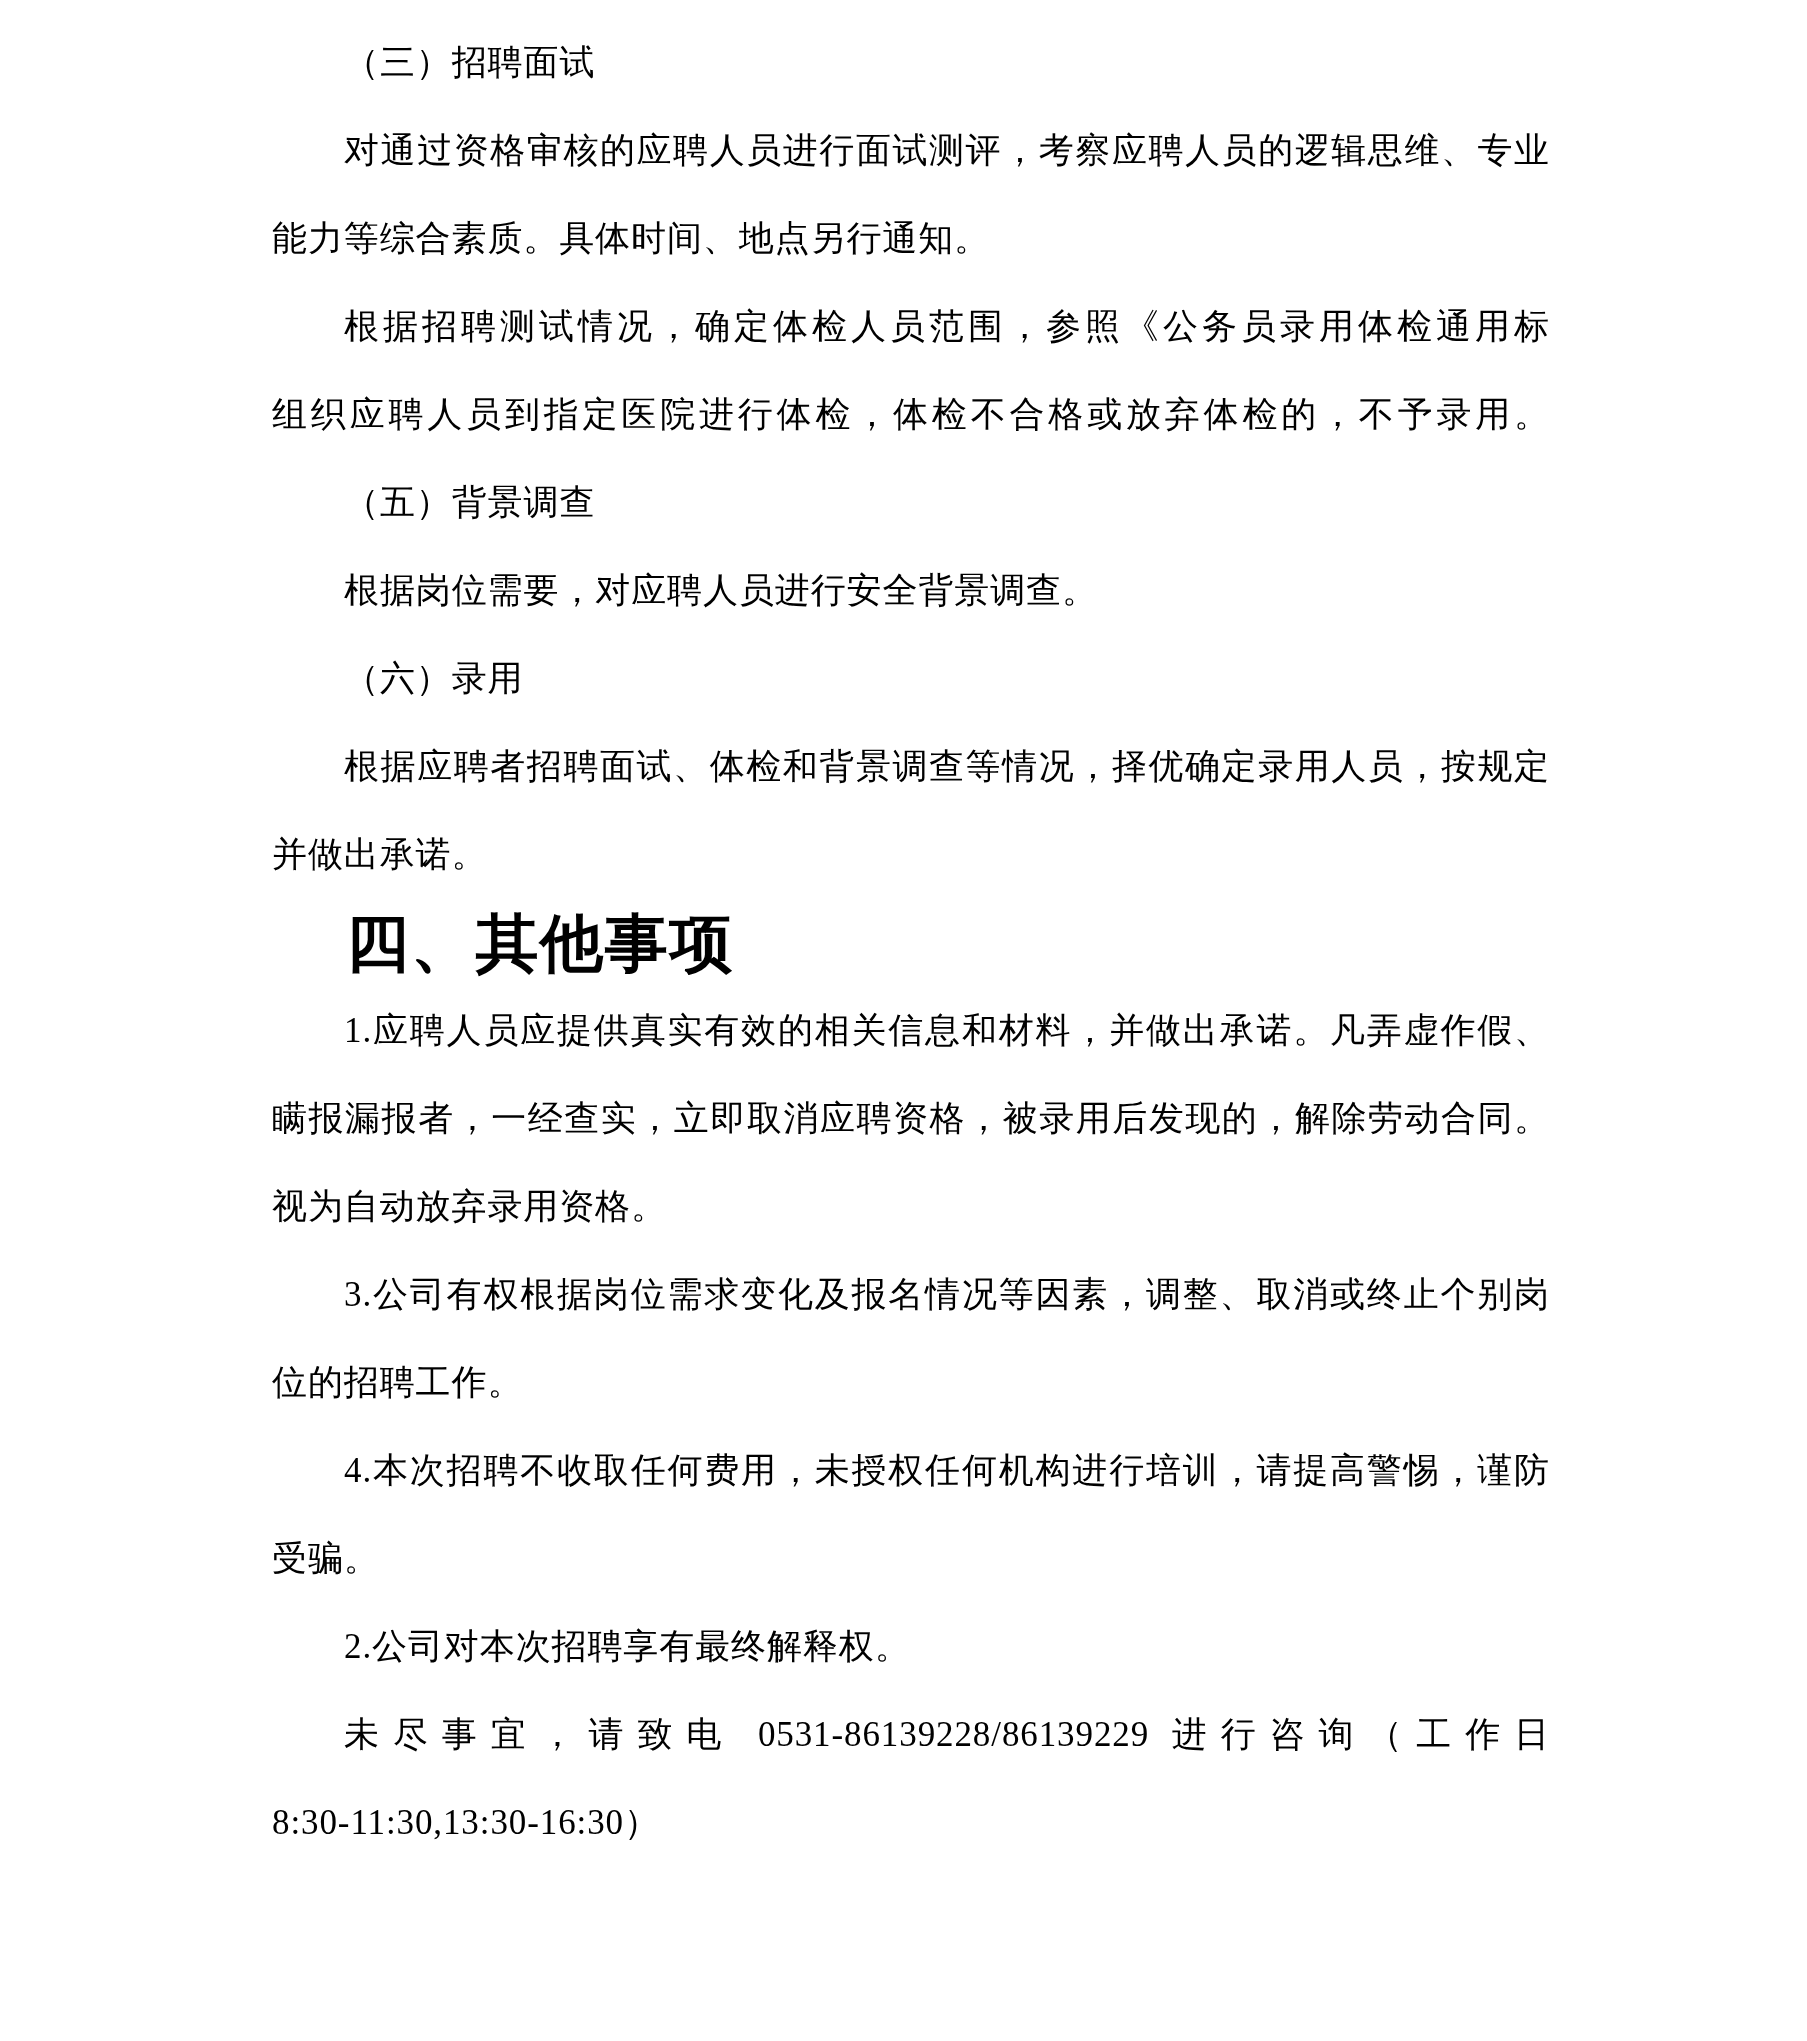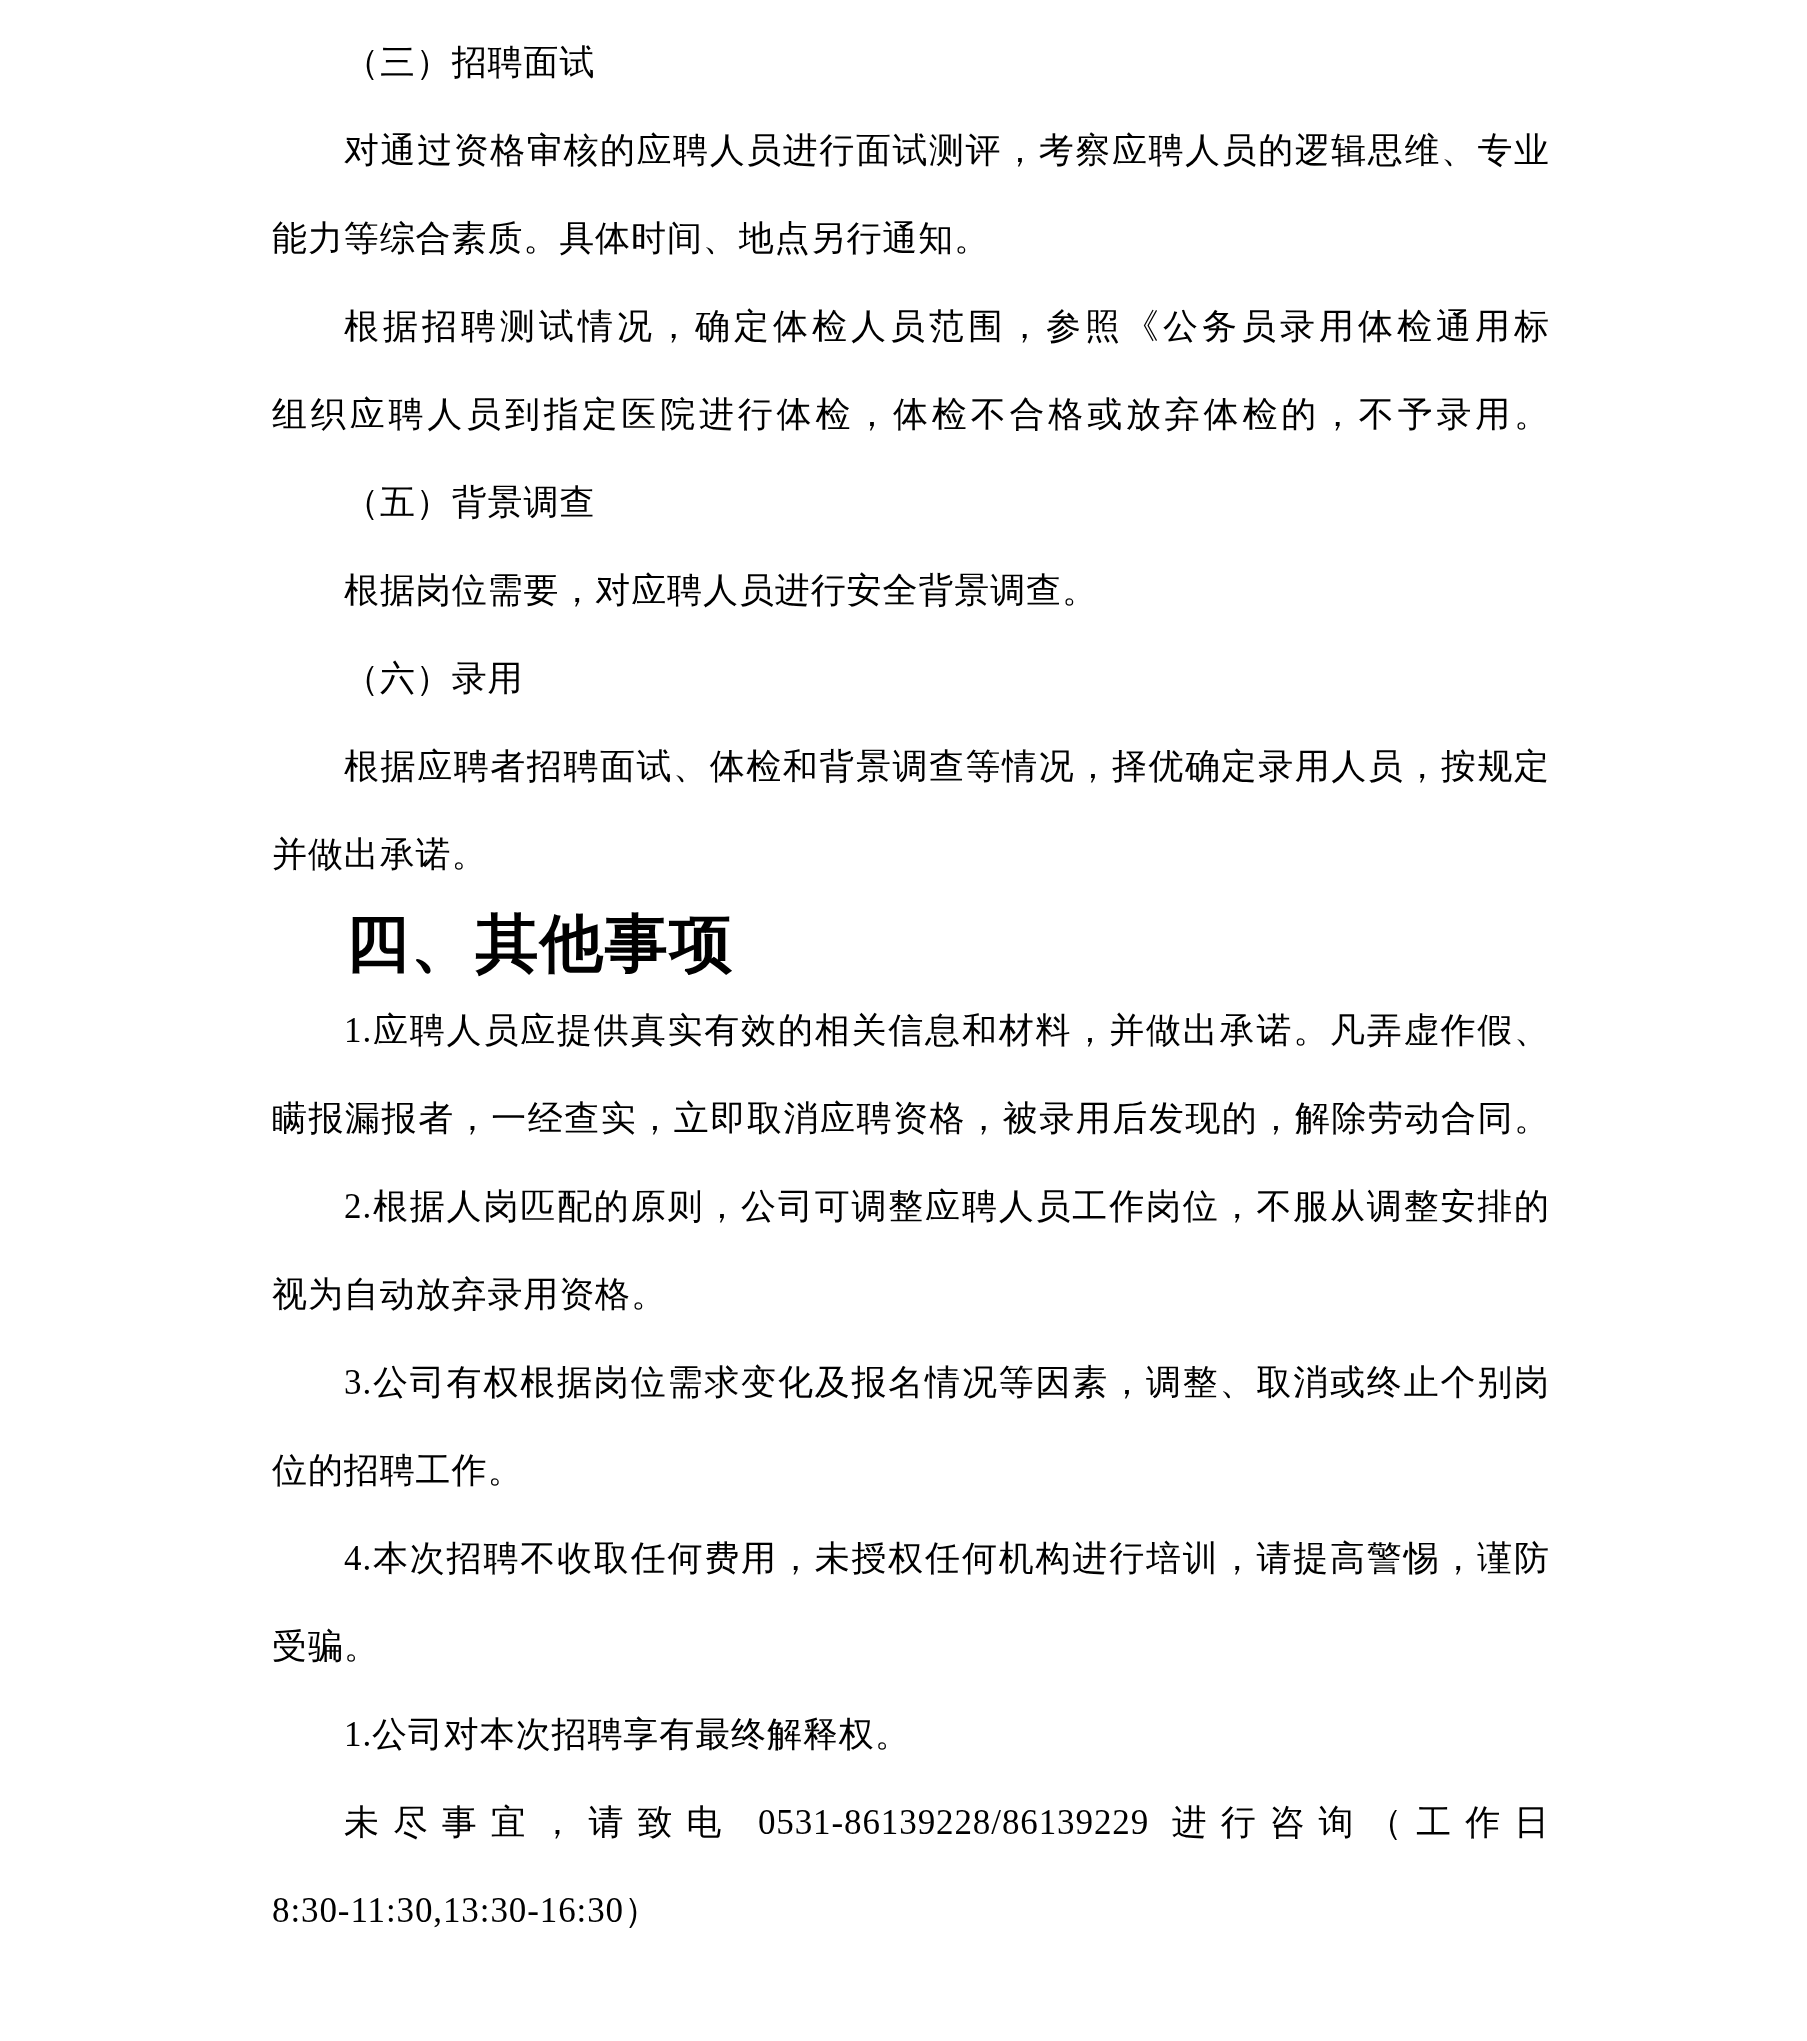--- a/index.html
+++ b/index.html
@@ -65,7 +65,6 @@
     <div class="line line--chapter">四、其他事项</div>
     <div class="line line--indent line--fill">1.应聘人员应提供真实有效的相关信息和材料，并做出承诺。凡弄虚作假、</div>
     <div class="line line--fill">瞒报漏报者，一经查实，立即取消应聘资格，被录用后发现的，解除劳动合同。</div>
-    <div class="line line--indent line--fill">2.根据人岗匹配的原则，公司可调整应聘人员工作岗位，不服从调整安排的</div>
     <div class="line">视为自动放弃录用资格。</div>
     <div class="line line--indent line--fill">3.公司有权根据岗位需求变化及报名情况等因素，调整、取消或终止个别岗</div>
     <div class="line">位的招聘工作。</div>

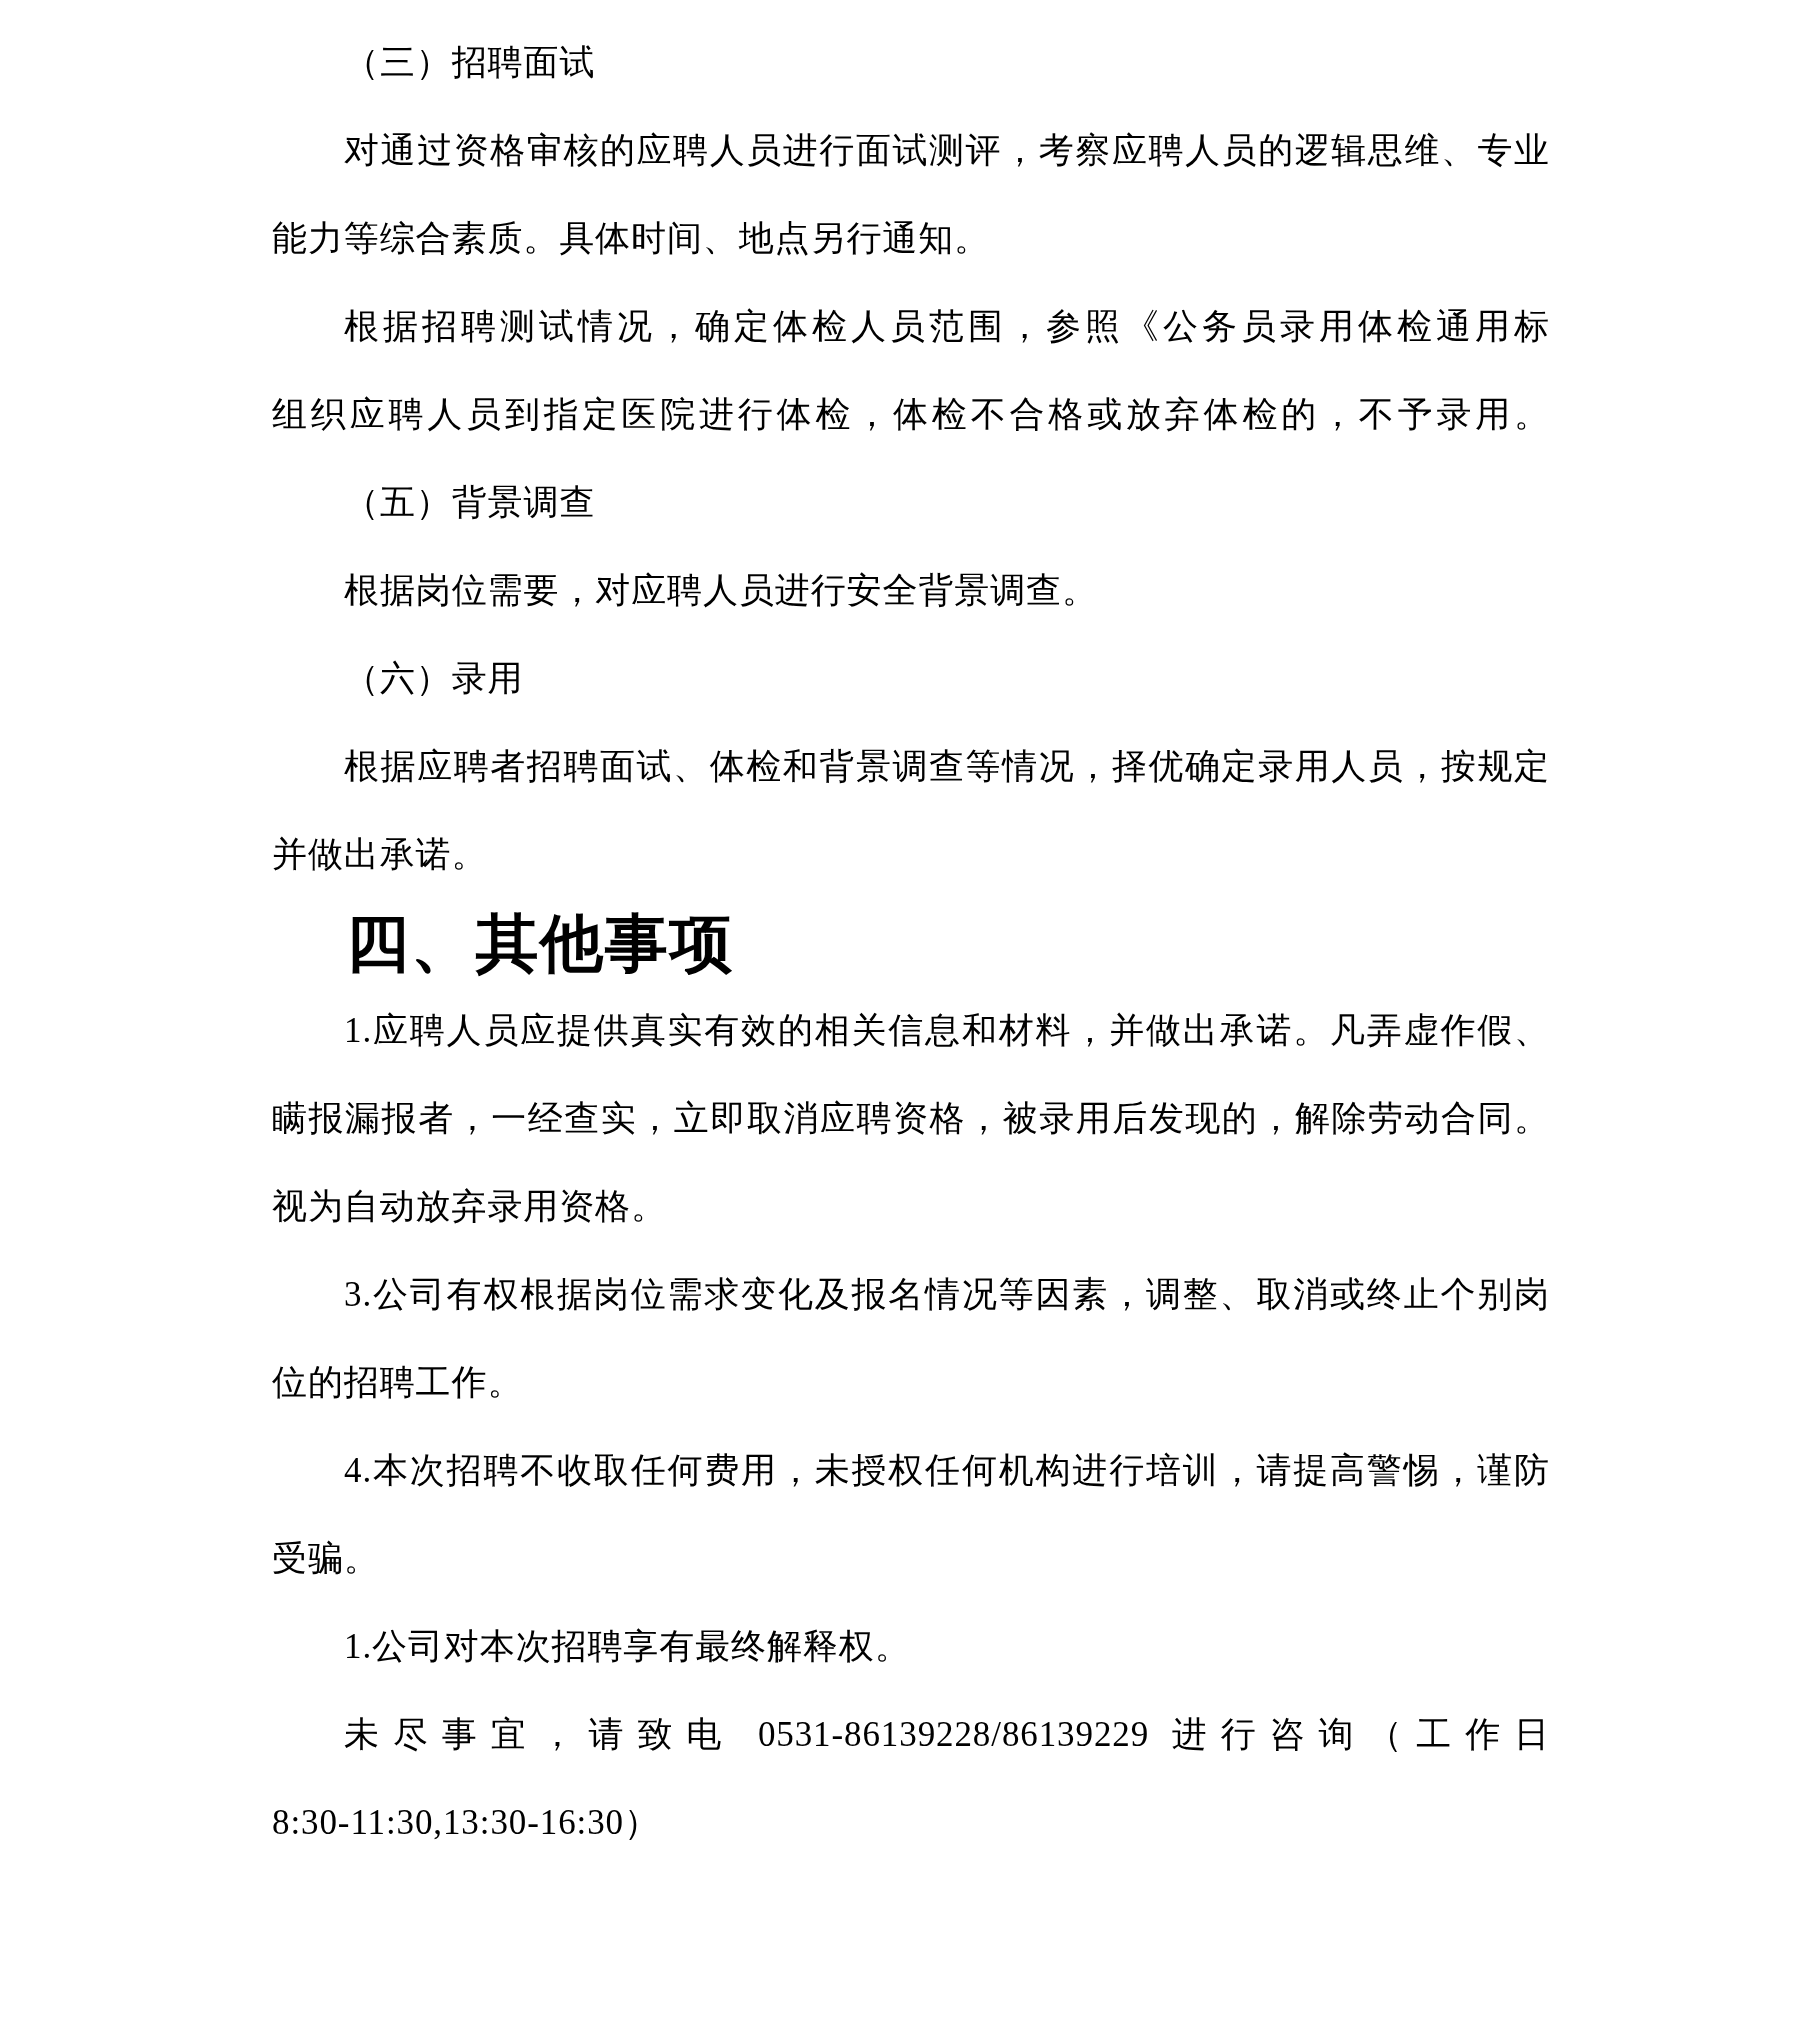--- a/index.html
+++ b/index.html
@@ -70,7 +70,7 @@
     <div class="line">位的招聘工作。</div>
     <div class="line line--indent line--fill">4.本次招聘不收取任何费用，未授权任何机构进行培训，请提高警惕，谨防</div>
     <div class="line">受骗。</div>
-    <div class="line line--indent">1.公司对本次招聘享有最终解释权。</div>
+    <div class="line line--indent">2.公司对本次招聘享有最终解释权。</div>
     <div class="line line--indent line--fill">未尽事宜，请致电 0531-86139228/86139229 进行咨询（工作日</div>
     <div class="line">8:30-11:30,13:30-16:30）</div>
   </div>

